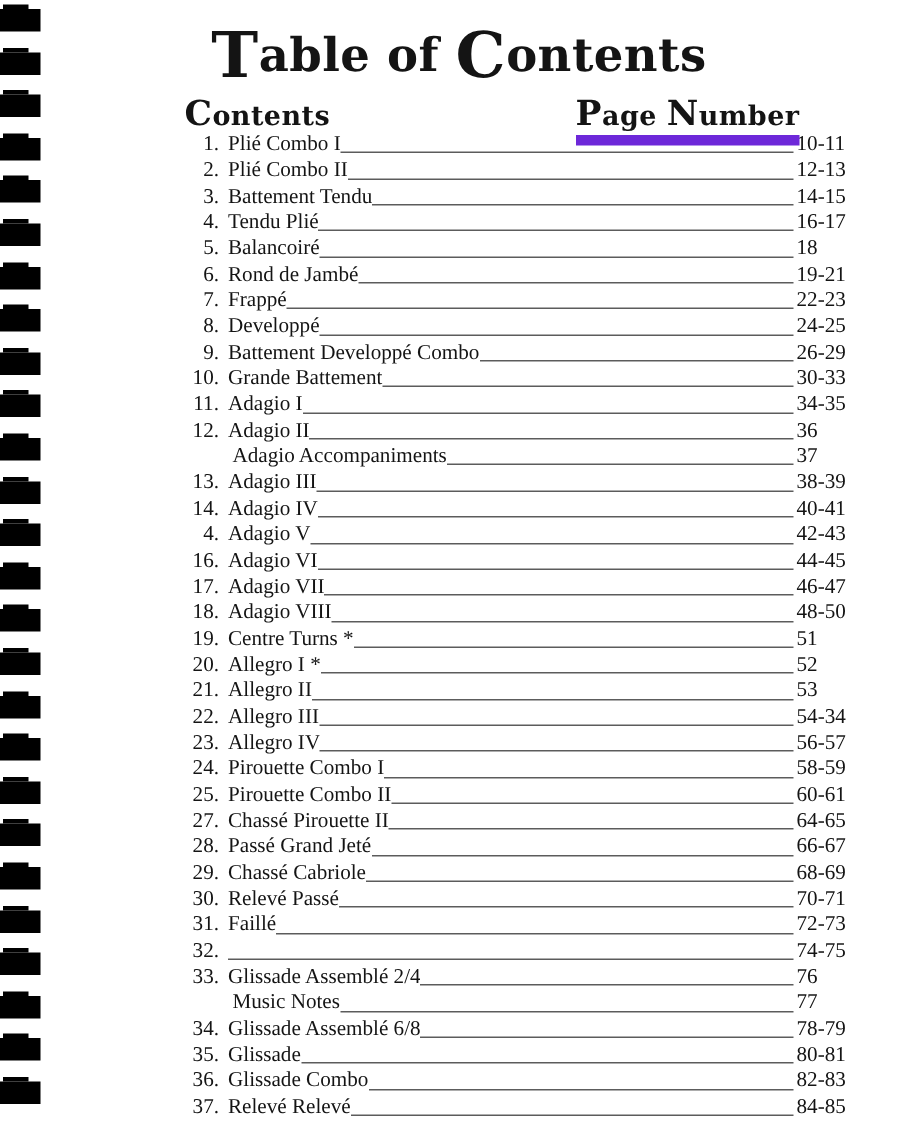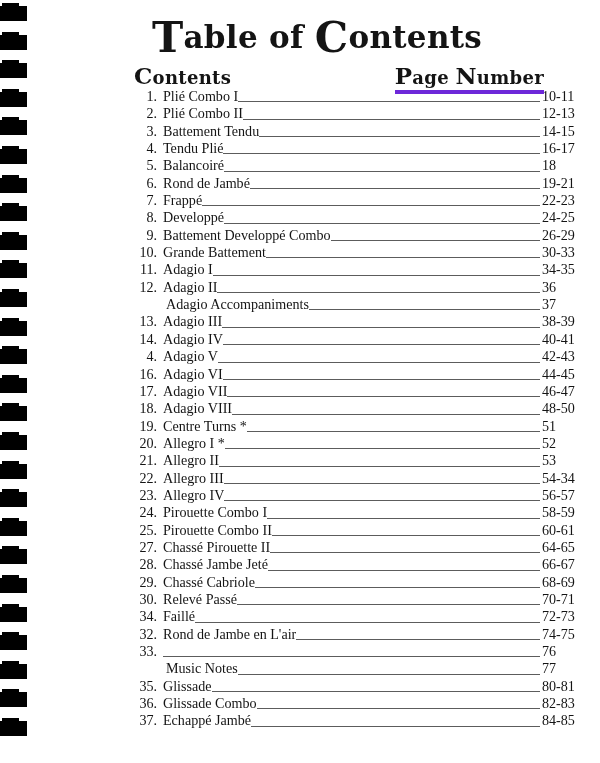--- a/index.html
+++ b/index.html
@@ -44,7 +44,7 @@
   
   #page {
     position: absolute;
-    left: 34px;
+    left: 23px;
     top: 0;
     width: 566px;
     height: 655px;

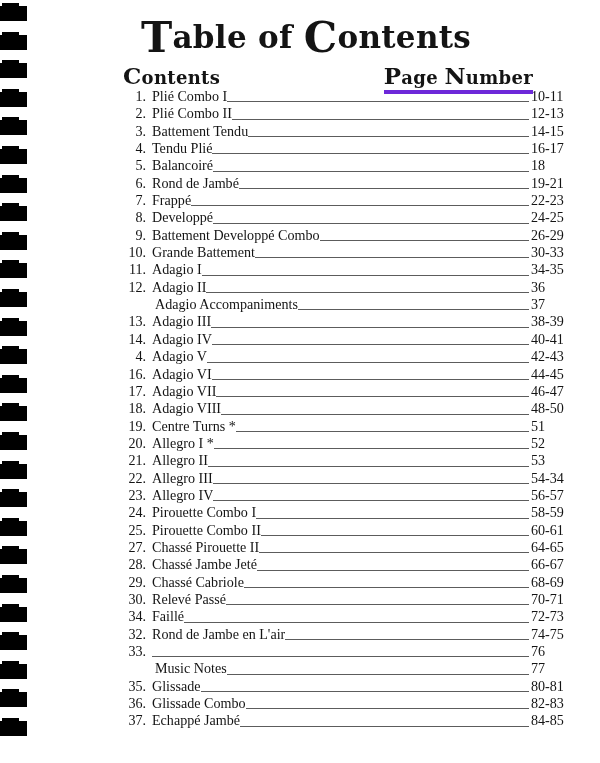--- a/index.html
+++ b/index.html
@@ -89,7 +89,7 @@
     right: 56px;
     top: 0;
     font-size: 18px;
-    border-bottom: 4px solid #6d28d9;
+    border-bottom: 7px solid #6d28d9;
     padding-bottom: 1px;
   }
   #pagenum-head .swash { font-size: 23px; }

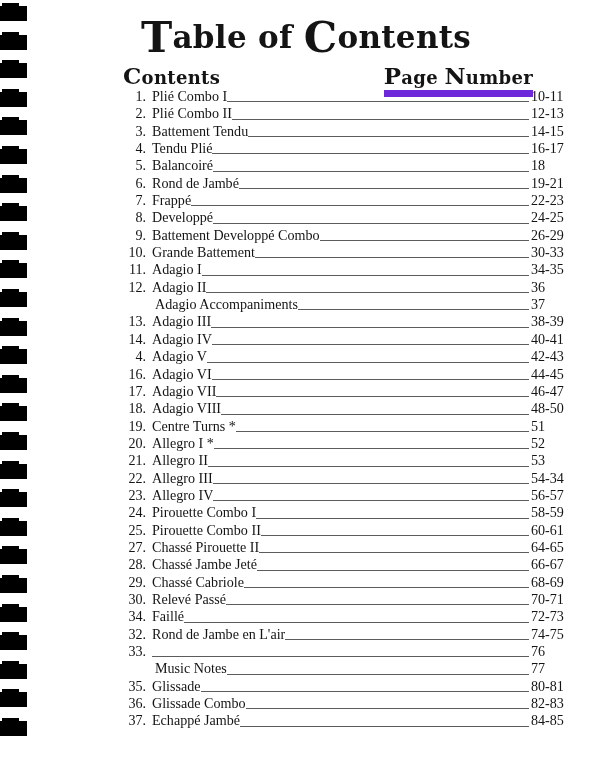--- a/index.html
+++ b/index.html
@@ -346,7 +346,7 @@
       </li>
       <li class="row">
         <span class="num">28.</span>
-        <span class="title-cell">Chassé Jambe Jeté</span>
+        <span class="title-cell">Passé Grand Jeté</span>
         <span class="leader"></span>
         <span class="pages">66-67</span>
       </li>

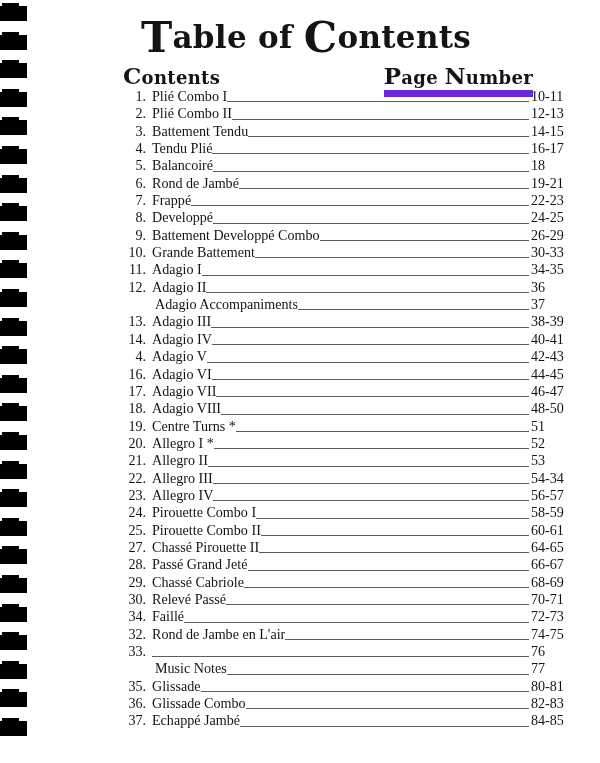--- a/index.html
+++ b/index.html
@@ -363,7 +363,7 @@
         <span class="pages">70-71</span>
       </li>
       <li class="row">
-        <span class="num">34.</span>
+        <span class="num">31.</span>
         <span class="title-cell">Faillé</span>
         <span class="leader"></span>
         <span class="pages">72-73</span>

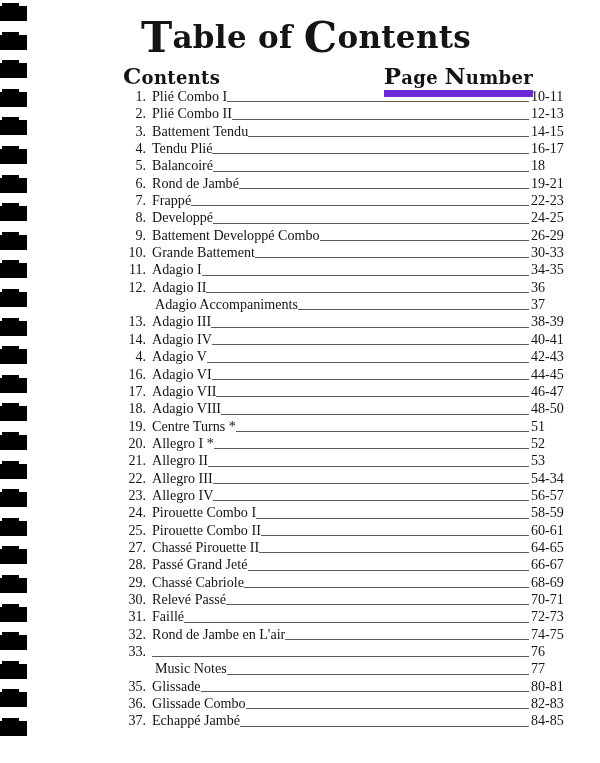--- a/index.html
+++ b/index.html
@@ -370,7 +370,6 @@
       </li>
       <li class="row">
         <span class="num">32.</span>
-        <span class="title-cell">Rond de Jambe en L'air</span>
         <span class="leader"></span>
         <span class="pages">74-75</span>
       </li>

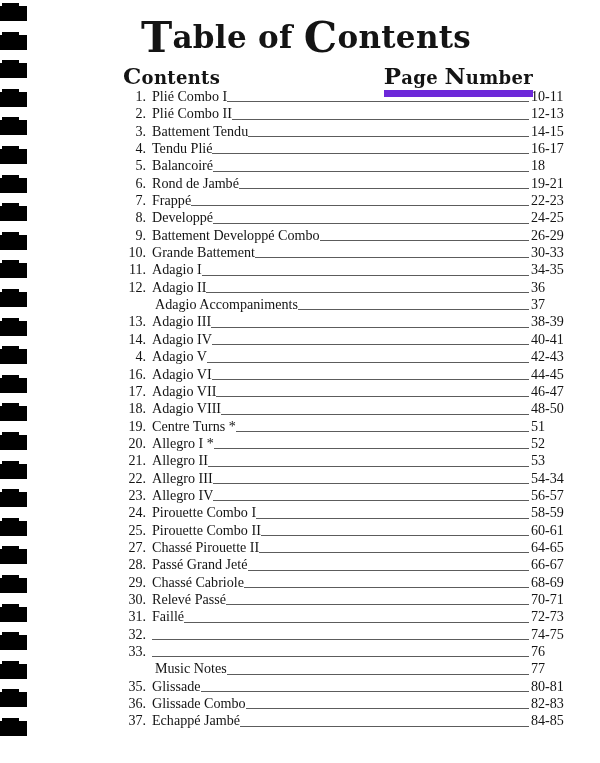--- a/index.html
+++ b/index.html
@@ -375,6 +375,7 @@
       </li>
       <li class="row">
         <span class="num">33.</span>
+        <span class="title-cell">Glissade Assemblé 2/4</span>
         <span class="leader"></span>
         <span class="pages">76</span>
       </li>

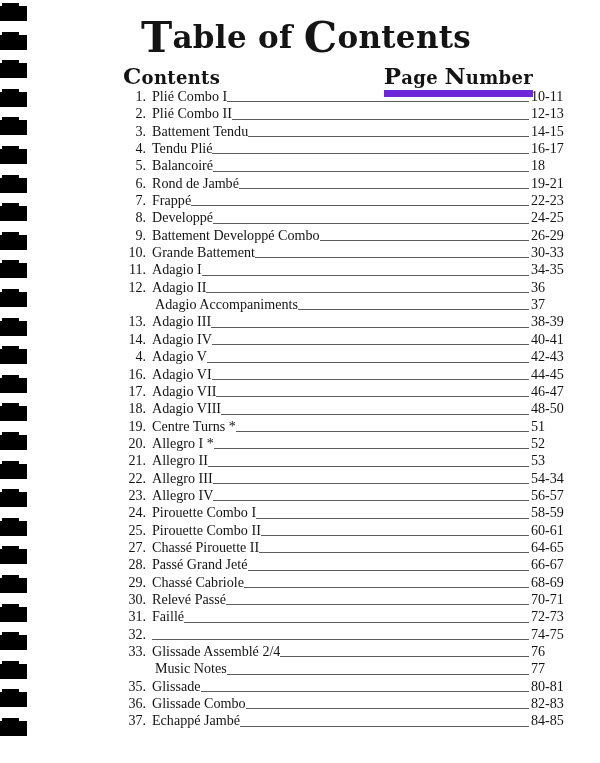--- a/index.html
+++ b/index.html
@@ -386,6 +386,12 @@
         <span class="pages">77</span>
       </li>
       <li class="row">
+        <span class="num">34.</span>
+        <span class="title-cell">Glissade Assemblé 6/8</span>
+        <span class="leader"></span>
+        <span class="pages">78-79</span>
+      </li>
+      <li class="row">
         <span class="num">35.</span>
         <span class="title-cell">Glissade</span>
         <span class="leader"></span>

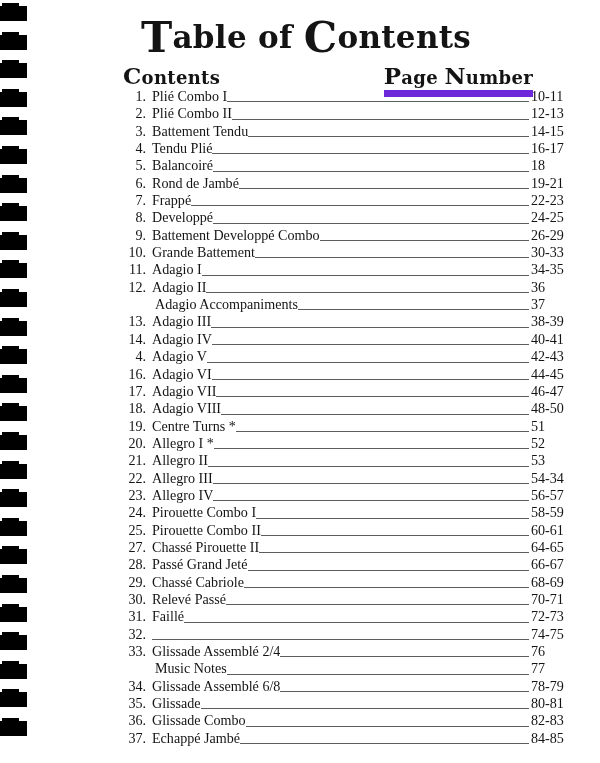--- a/index.html
+++ b/index.html
@@ -405,7 +405,7 @@
       </li>
       <li class="row">
         <span class="num">37.</span>
-        <span class="title-cell">Echappé Jambé</span>
+        <span class="title-cell">Relevé Relevé</span>
         <span class="leader"></span>
         <span class="pages">84-85</span>
       </li>

